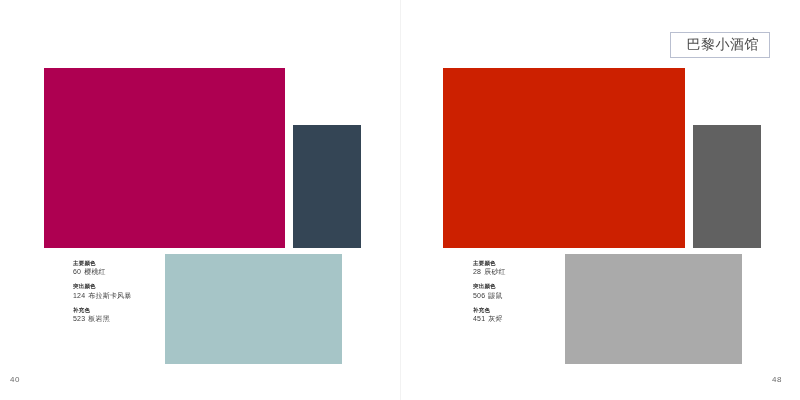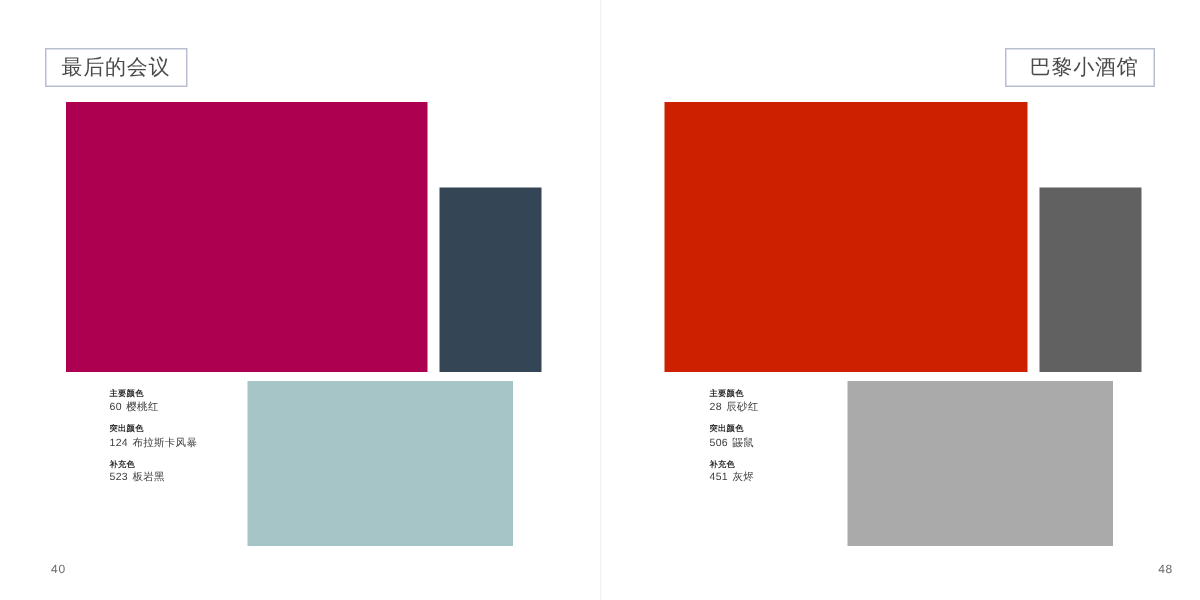--- a/index.html
+++ b/index.html
@@ -109,7 +109,6 @@
 
   <div class="page">
 
-    <div class="title-box title-left" style="border-color: rgb(185, 191, 208);">最后的会议</div>
 
     <div class="swatch sw-l-primary" style="background: rgb(174, 0, 81);"></div>
 

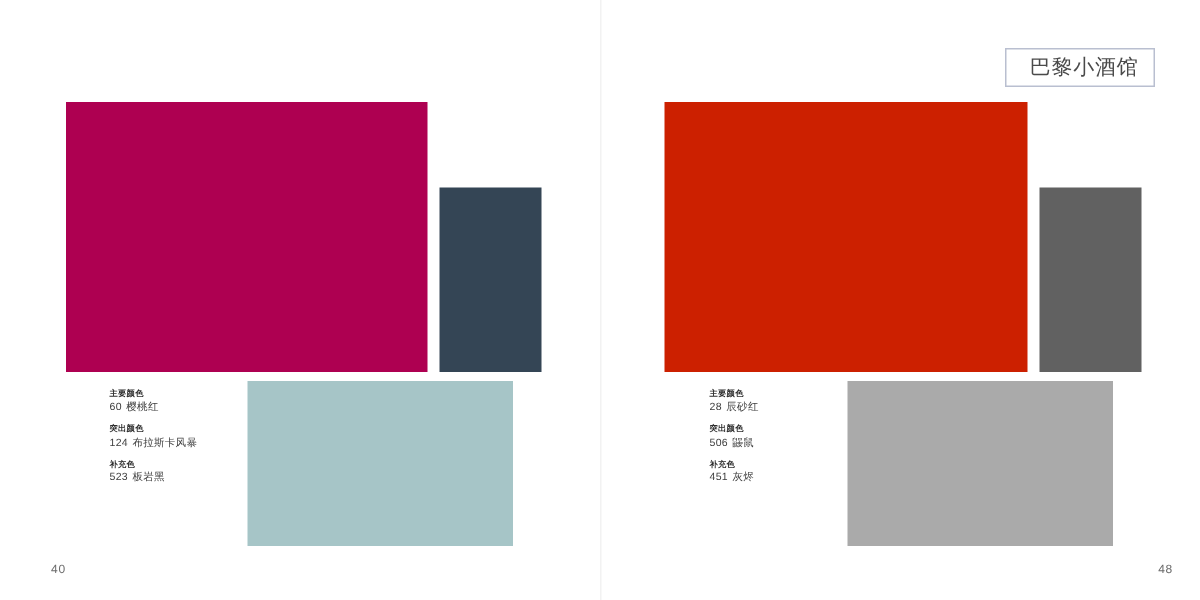--- a/index.html
+++ b/index.html
@@ -99,7 +99,7 @@
     color: #6b6b6b;
     letter-spacing: 0.5px;
   }
-  .folio-left  { left: 34px; text-align: center; }
+  .folio-left  { left: 10px; text-align: center; }
   .folio-right { right: 18px; }
 </style>
 </head>

